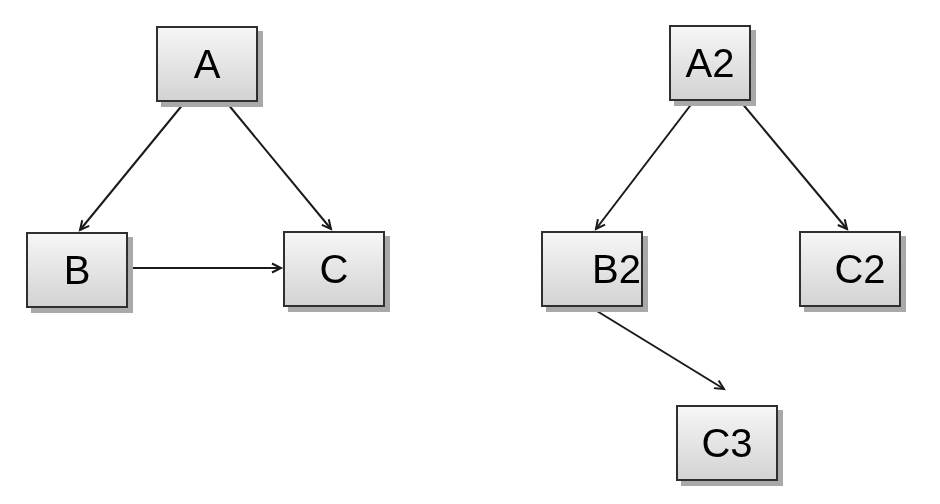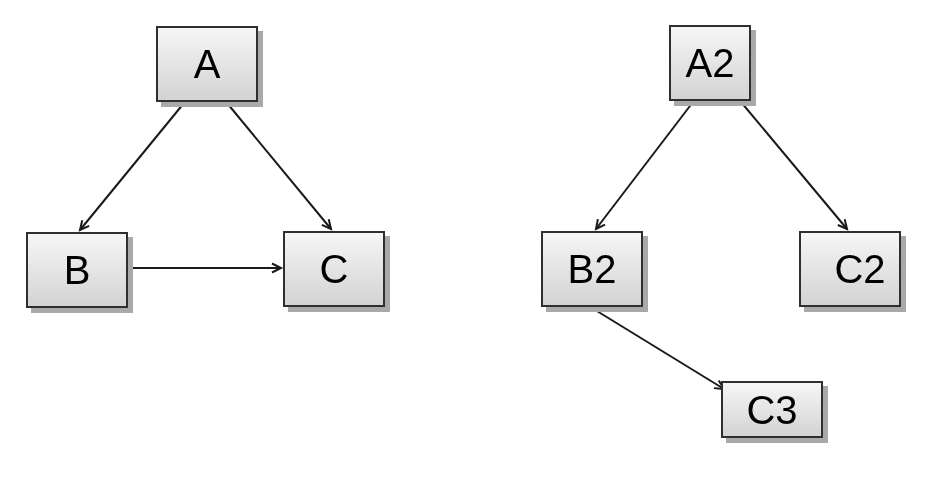--- a/index.html
+++ b/index.html
@@ -82,7 +82,7 @@
     <div class="node" style="left: 669px; top: 25px; width: 82px; height: 76px;">
       <span class="node-label">A2</span>
     </div>
-    <div class="node" style="left: 541px; top: 231px; width: 102px; height: 76px;">
+    <div class="node" style="left: 541px; top: 231px; width: 102px; height: 76px; justify-content: flex-end;">
       <span class="node-label">B2</span>
     </div>
     <div class="node" style="left: 799px; top: 231px; width: 102px; height: 76px; padding-left: 20px;">

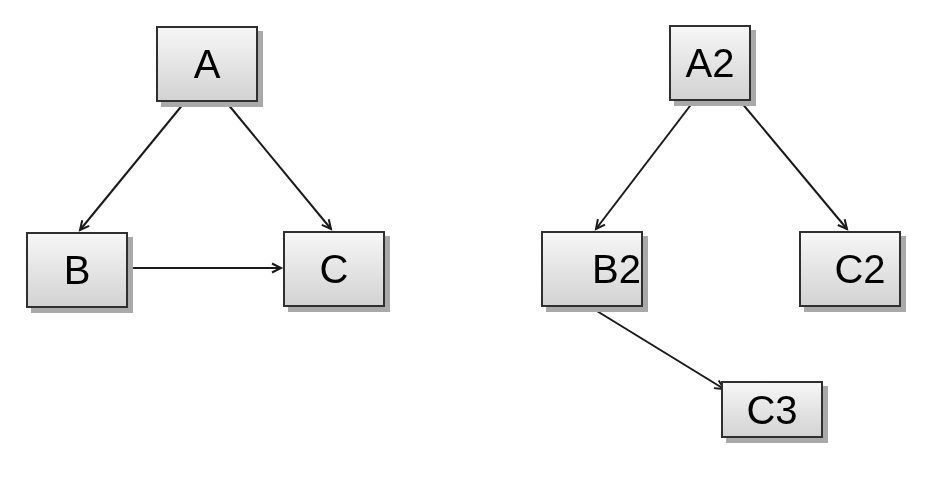--- a/index.html
+++ b/index.html
@@ -88,7 +88,7 @@
     <div class="node" style="left: 799px; top: 231px; width: 102px; height: 76px; padding-left: 20px;">
       <span class="node-label">C2</span>
     </div>
-    <div class="node" style="left: 676px; top: 381px; width: 102px; height: 57px; margin-left: 45px;">
+    <div class="node" style="left: 676px; top: 405px; width: 102px; height: 76px;">
       <span class="node-label">C3</span>
     </div>
   </div>

